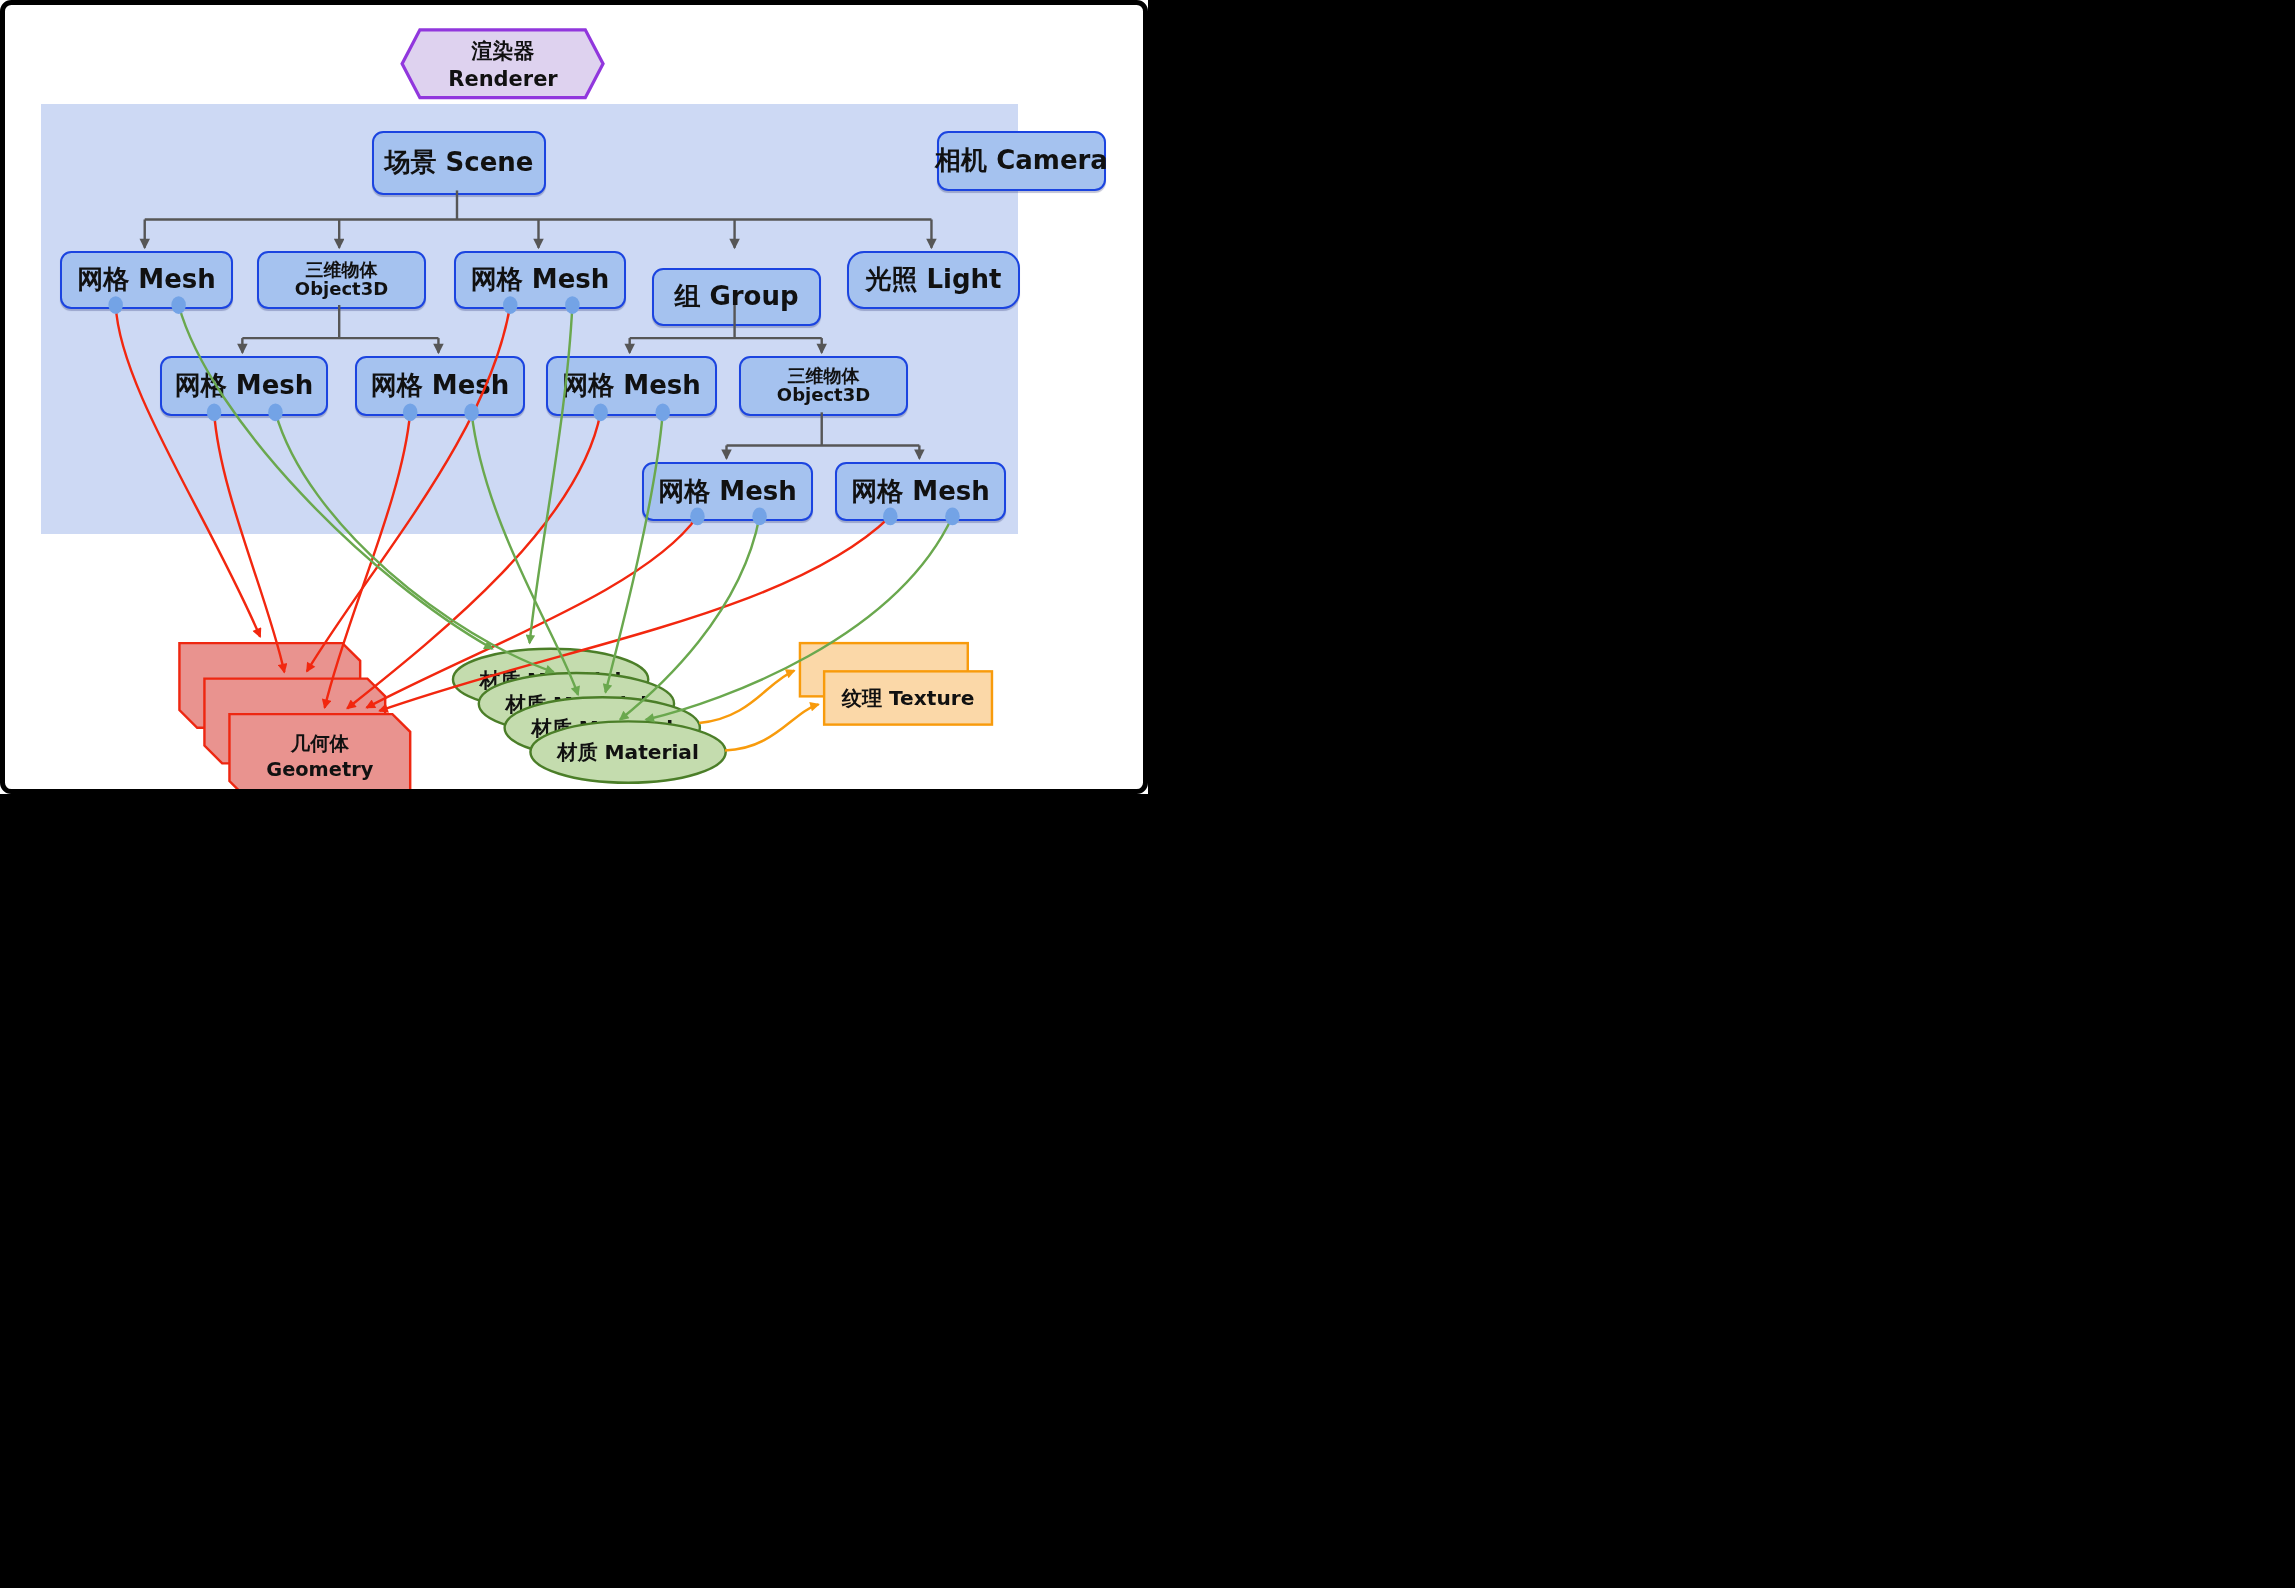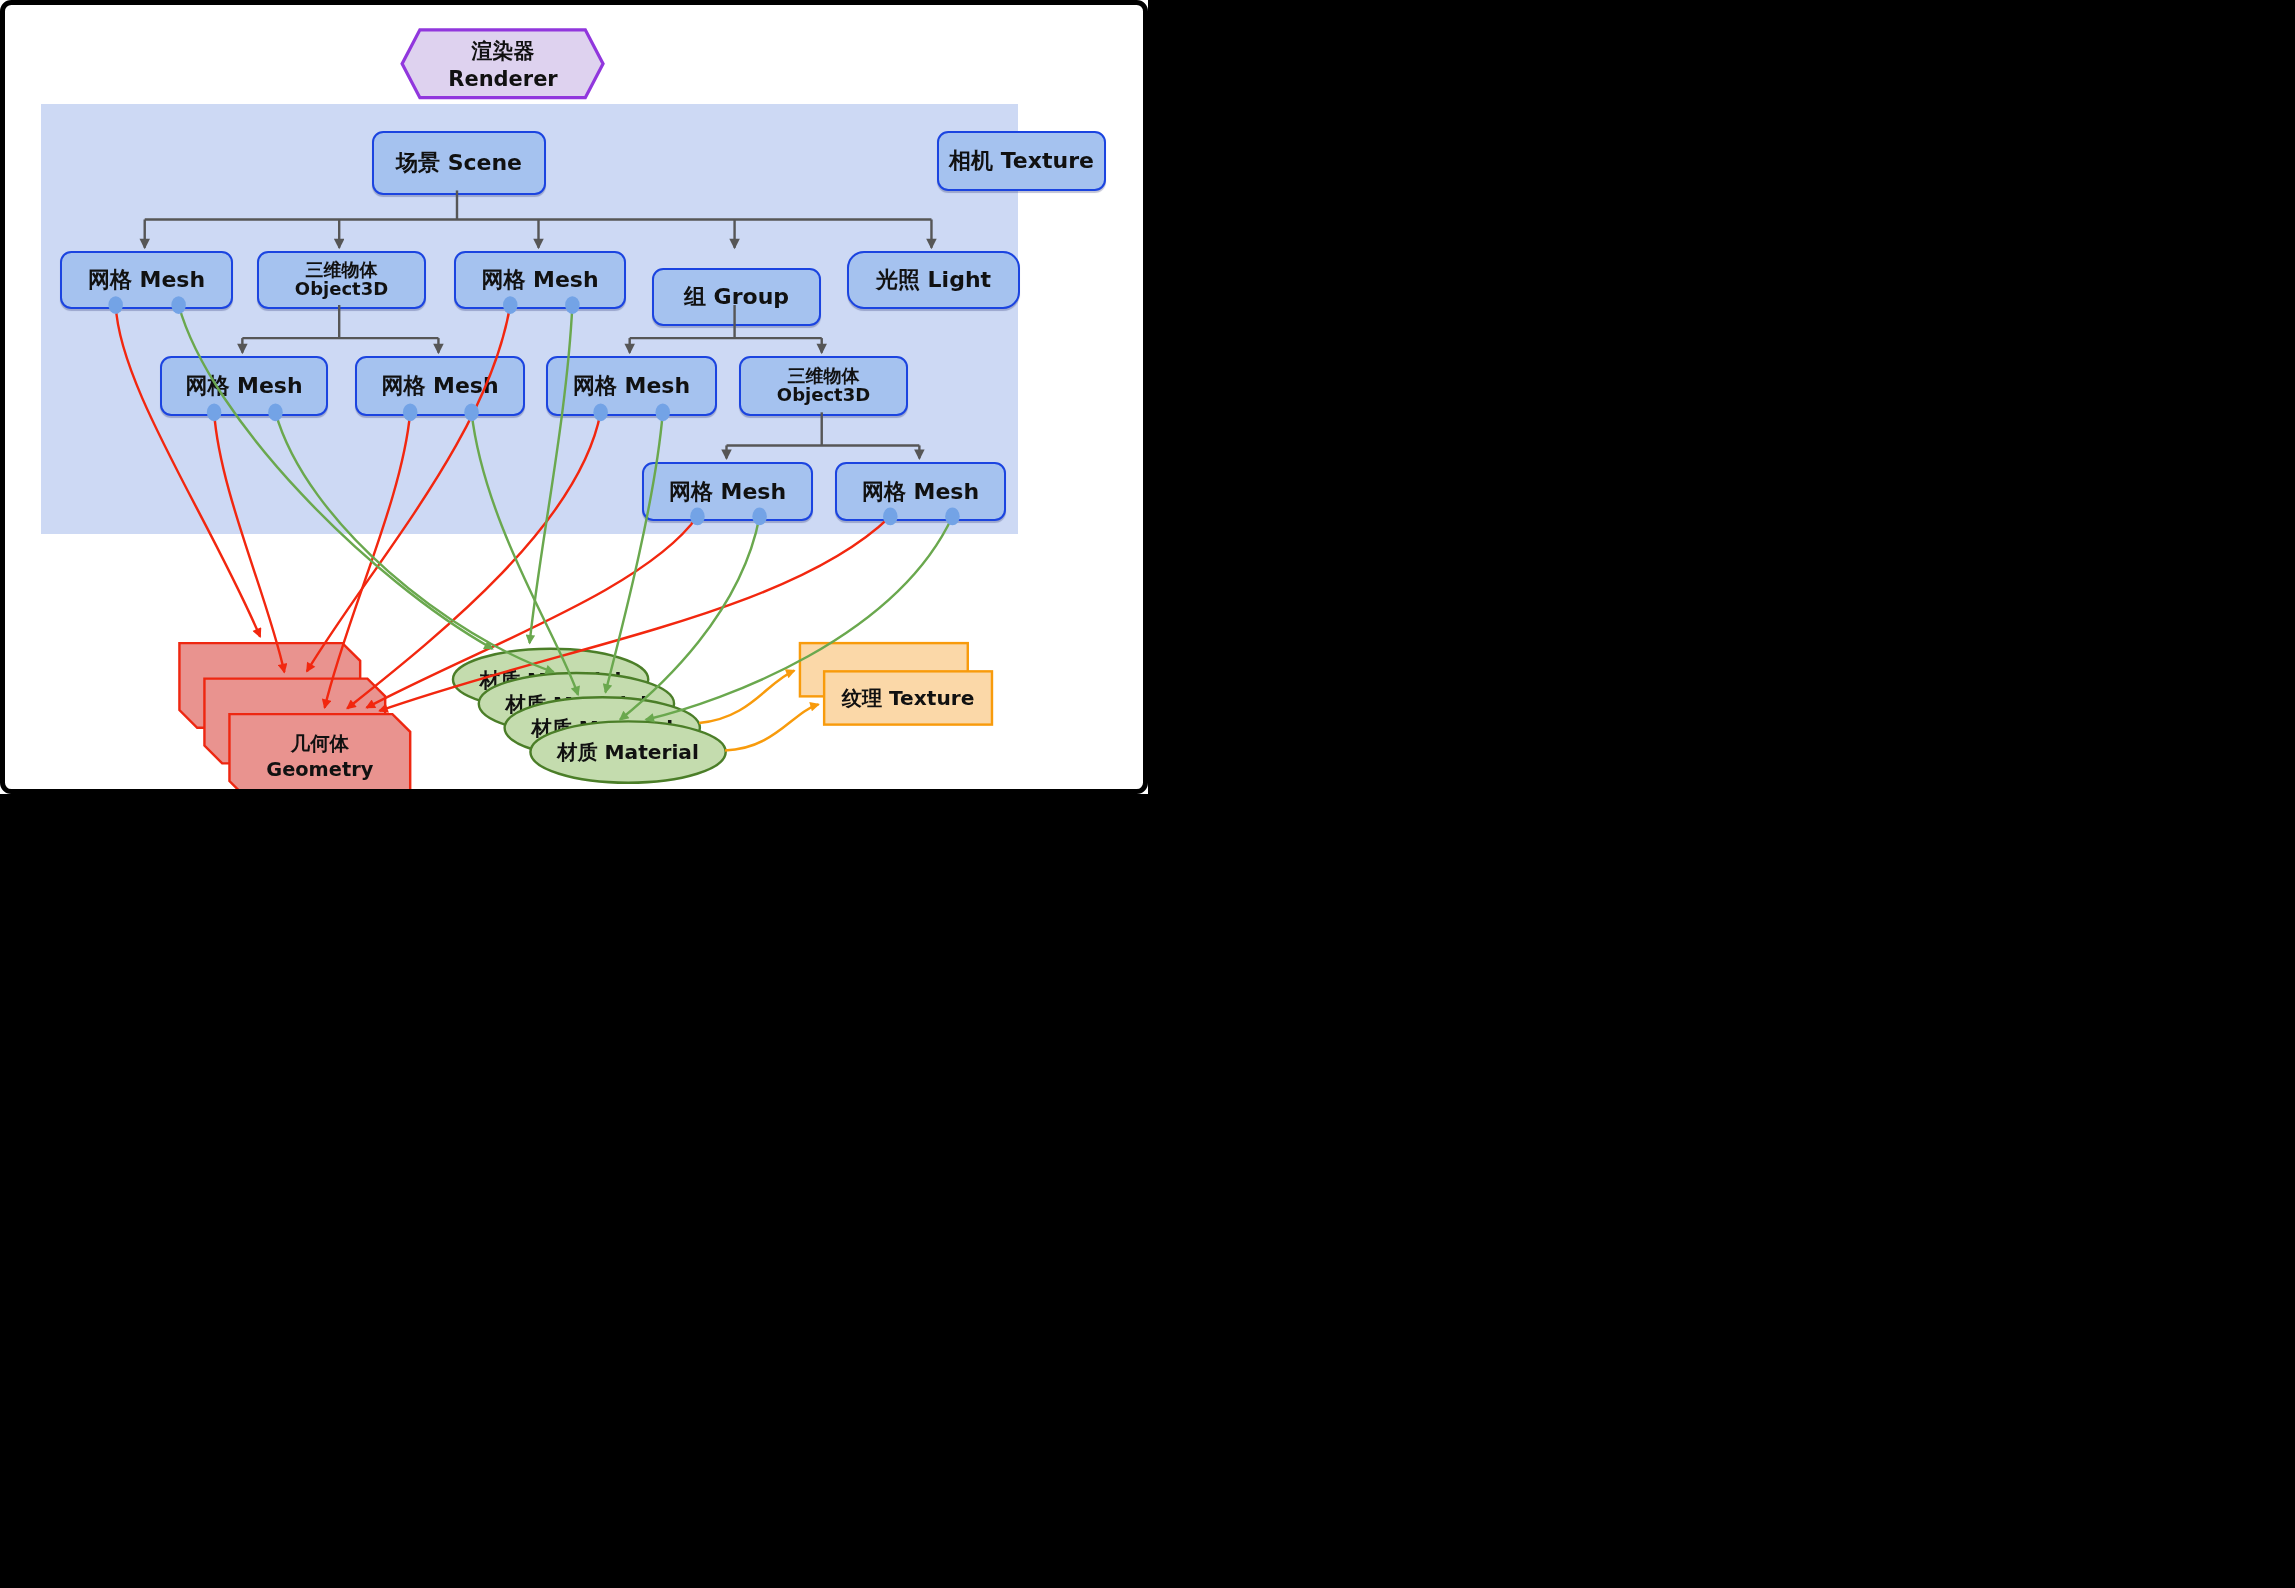--- a/index.html
+++ b/index.html
@@ -10,7 +10,7 @@
   .node{position:absolute;display:flex;flex-direction:column;align-items:center;justify-content:center;
         background:#a5c2ef;border:2.4px solid #1b44e0;border-radius:11.3px;z-index:2;
         color:#111;font-weight:700;text-align:center;box-shadow:0 1.6px 0.8px rgba(10,20,90,.25);}
-  .node .lbl{font-size:22px;line-height:1.05;white-space:nowrap;}
+  .node .lbl{font-size:26px;line-height:1.05;white-space:nowrap;}
   .node .lbl.small{font-size:18px;}
   #overlay{position:absolute;left:0;top:0;z-index:5;}
   text{font-family:"DejaVu Sans","Liberation Sans",sans-serif;font-weight:700;fill:#111;}

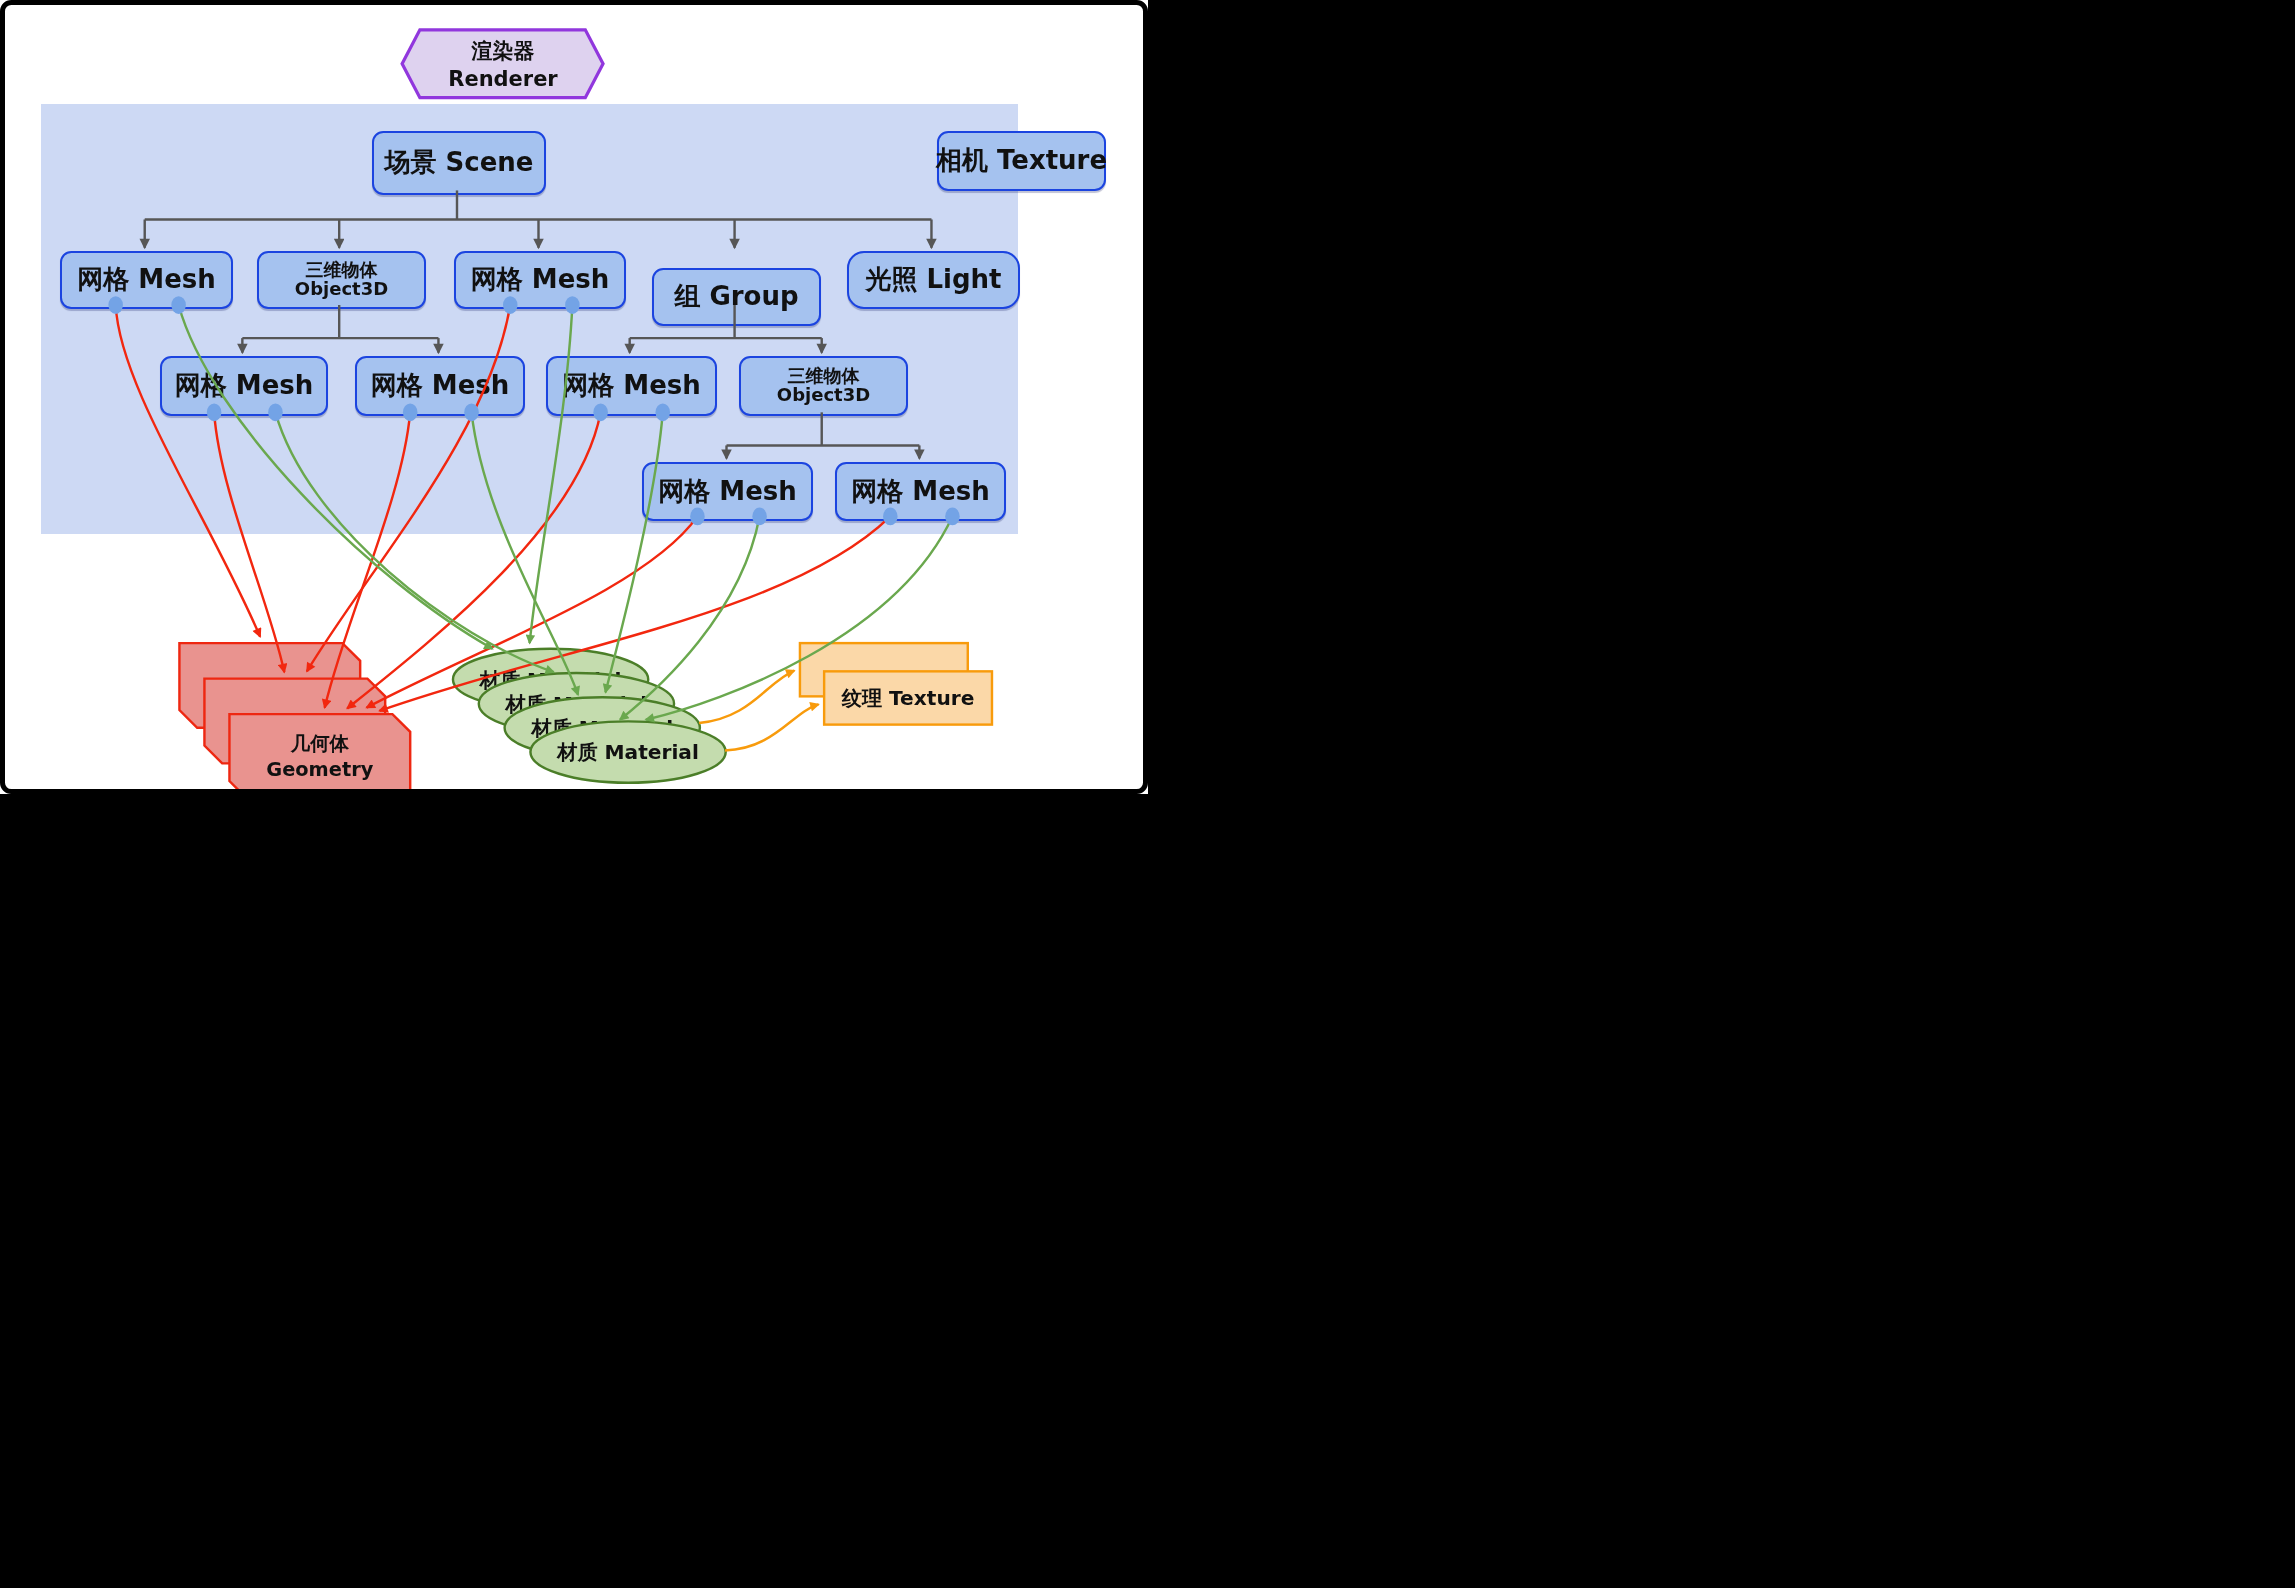--- a/index.html
+++ b/index.html
@@ -25,7 +25,7 @@
     <span class="lbl">场景 Scene</span>
   </div>
   <div class="node" style="left:937px;top:131px;width:165px;height:56px;">
-    <span class="lbl">相机 Texture</span>
+    <span class="lbl">相机 Camera</span>
   </div>
 
   <div class="node" style="left:60px;top:251px;width:169px;height:54px;">

